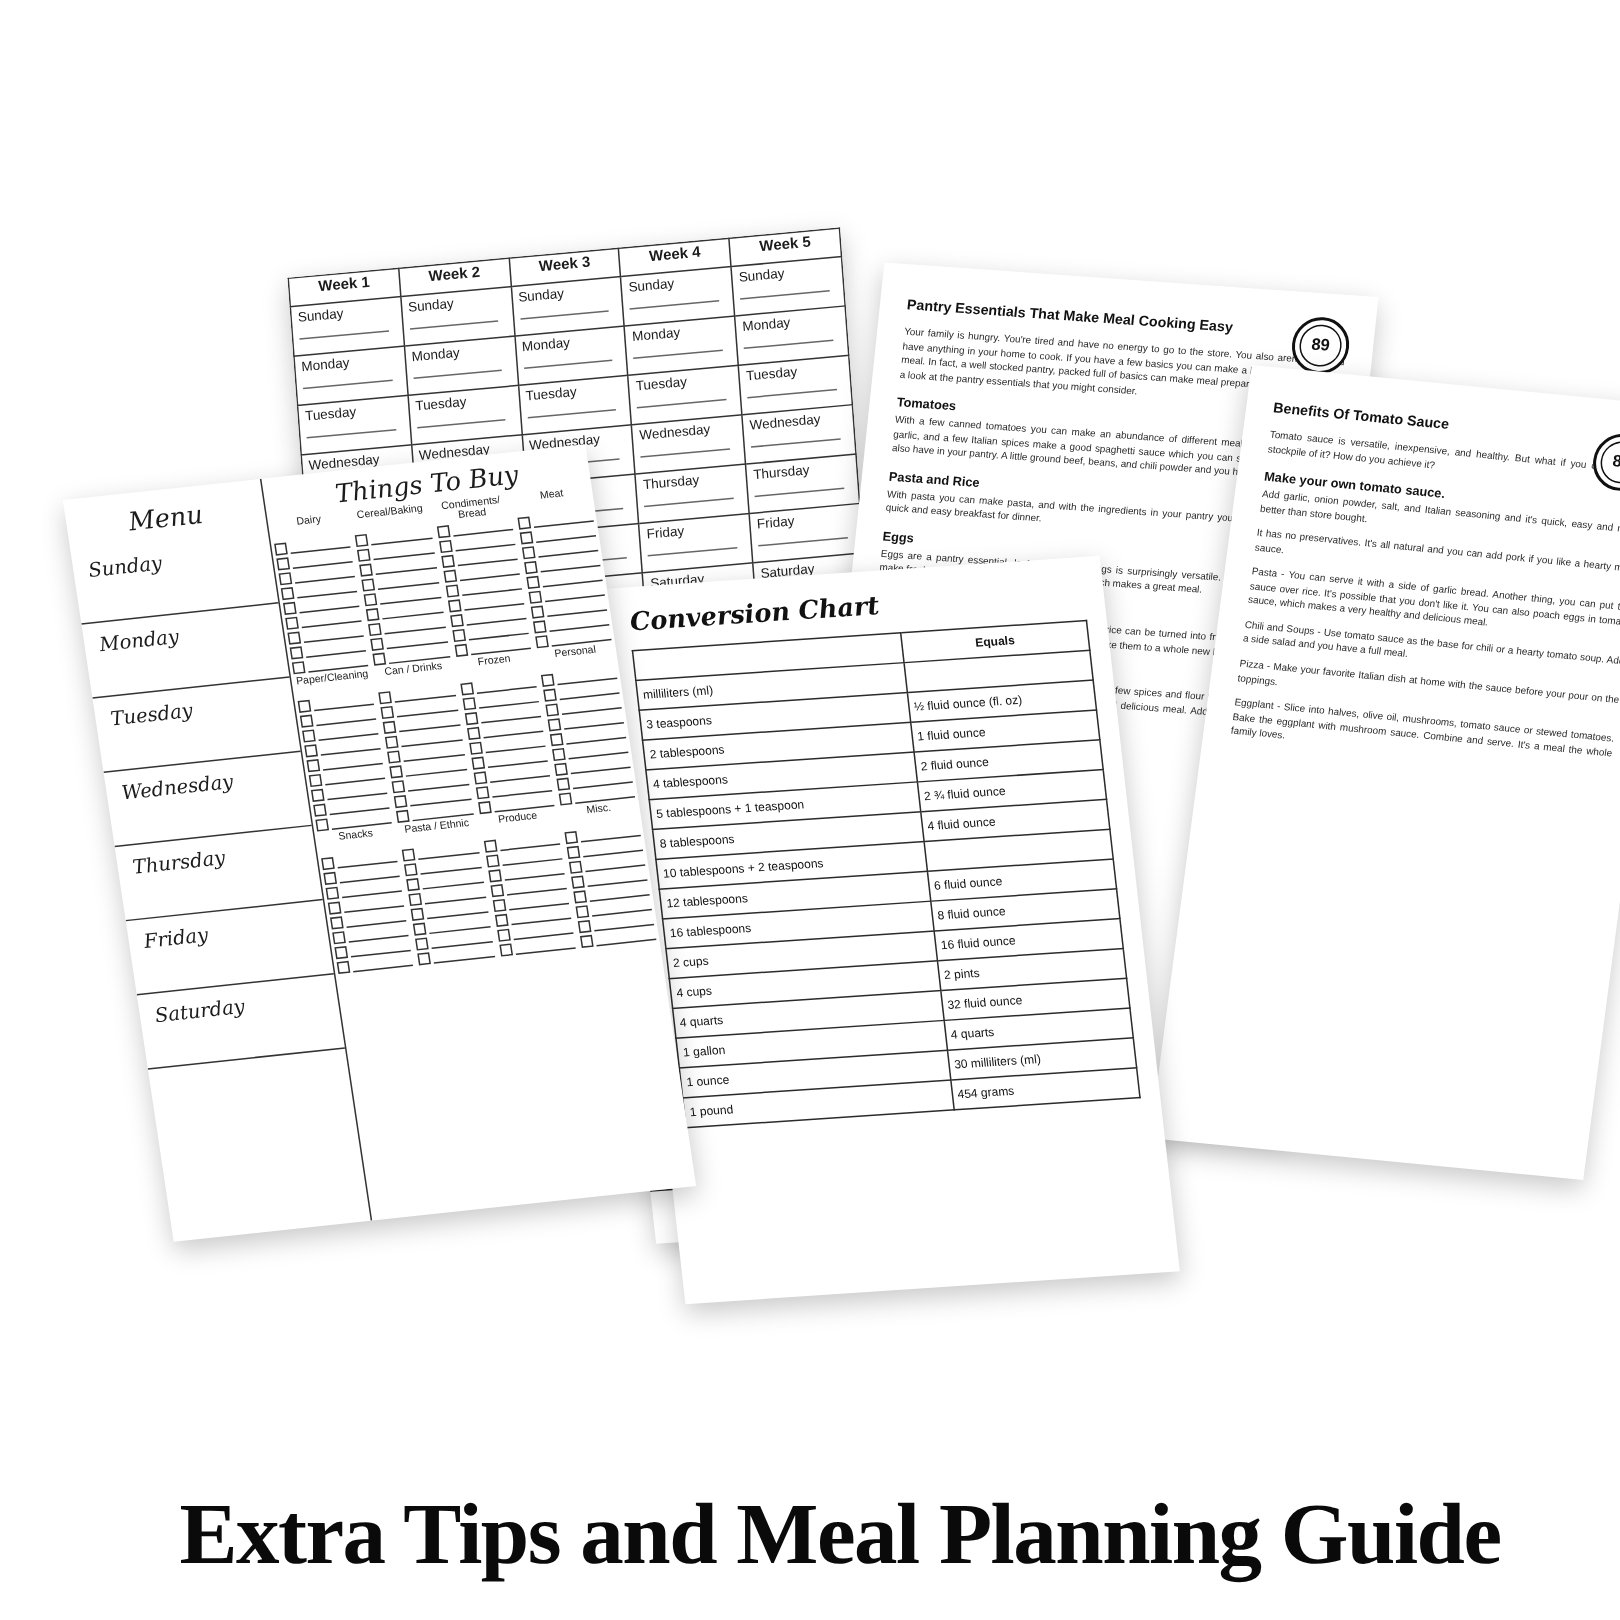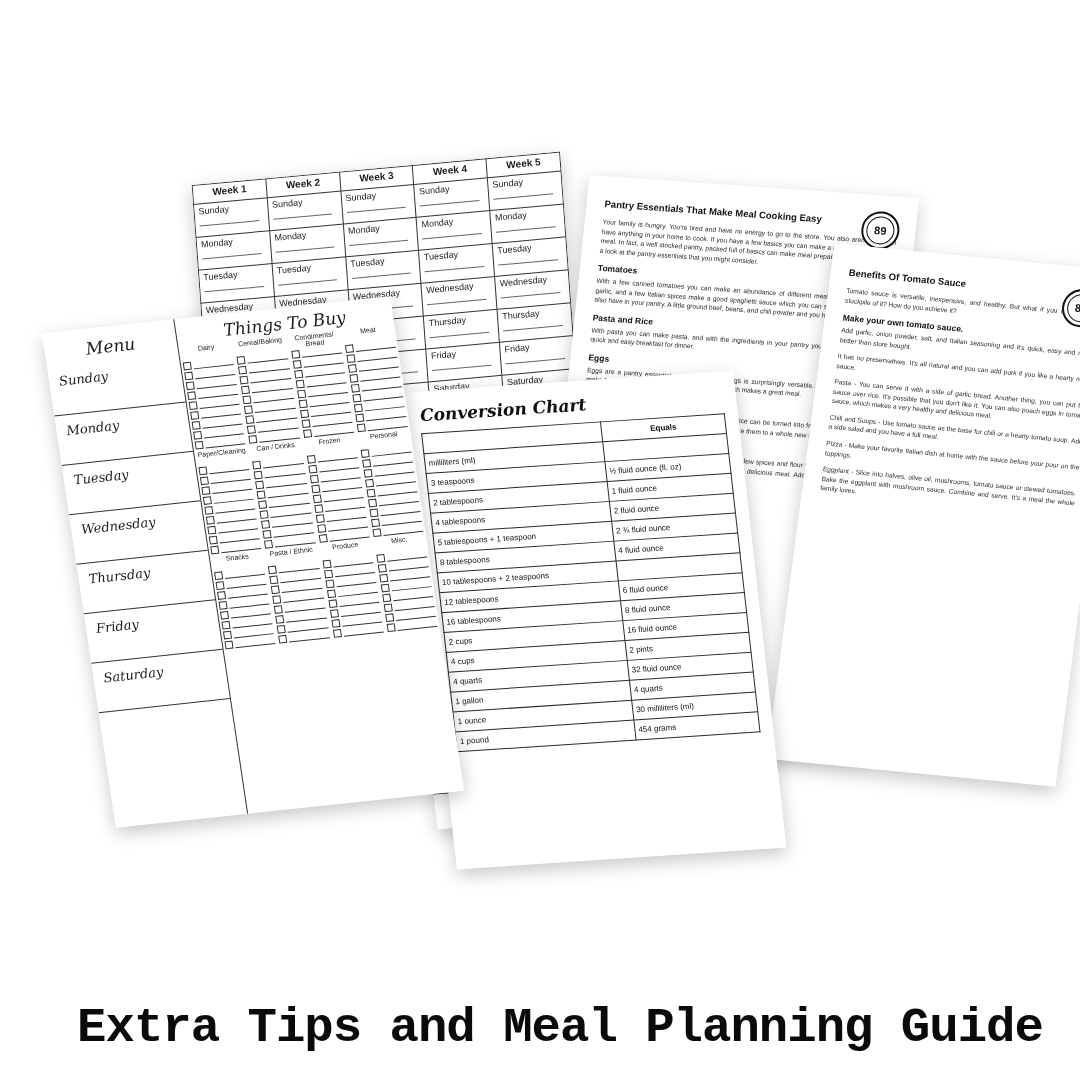--- a/index.html
+++ b/index.html
@@ -111,9 +111,9 @@
   .caption{
     position:absolute;left:0;right:0;bottom:24px;
     text-align:center;
-    font-family:Liberation Mono, monospace;
+    font-family:Liberation Serif, serif;
     font-weight:bold;
-    font-size:49px;
+    font-size:58px;
     letter-spacing:-1px;
     color:#0a0a0a;
     margin-left:40px;

